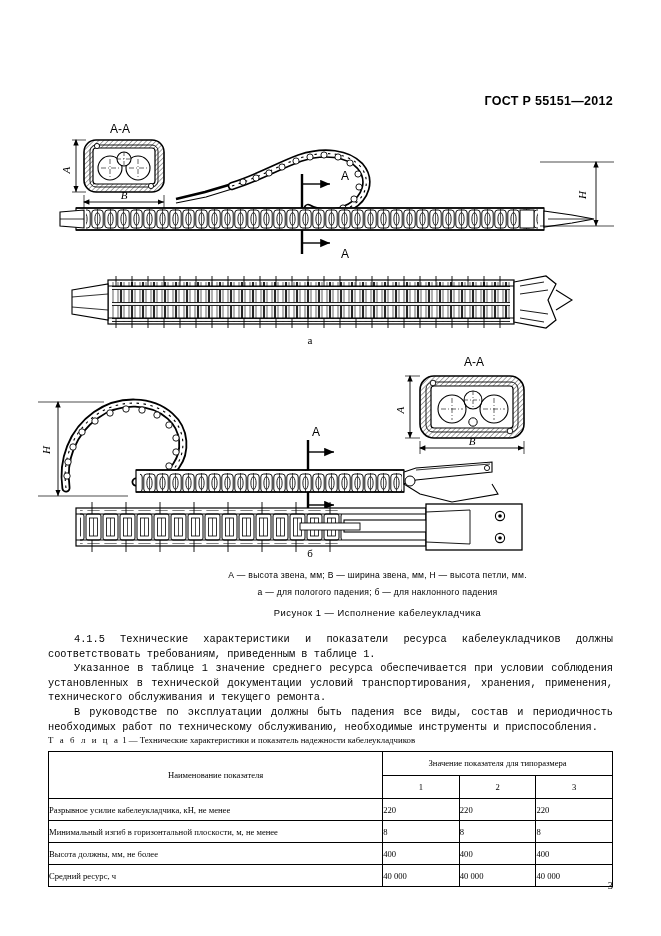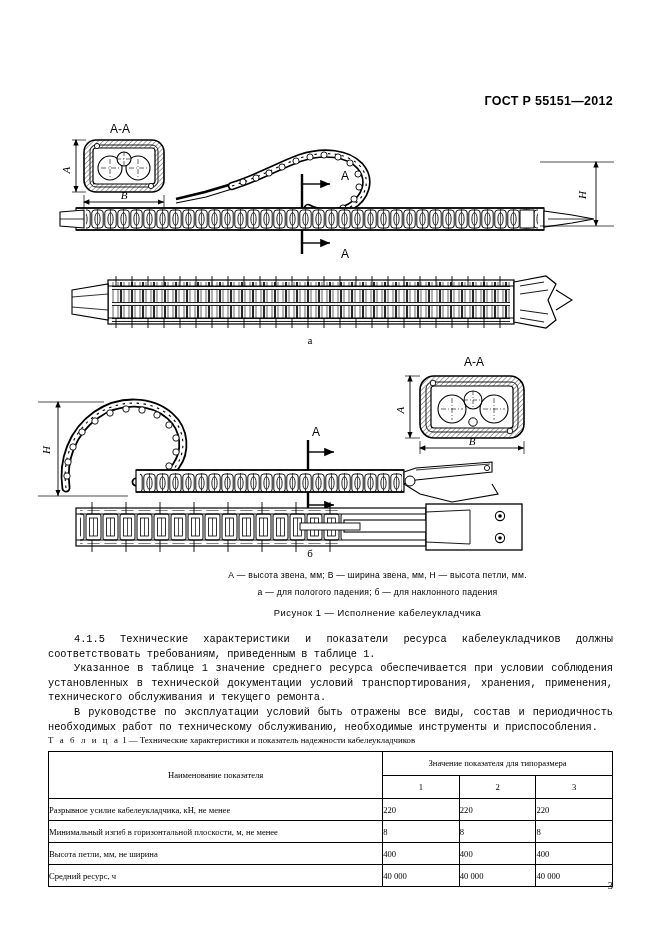--- a/index.html
+++ b/index.html
@@ -471,7 +471,7 @@
   <div class="body-text" id="para-block">
     <p>4.1.5  Технические характеристики и показатели ресурса кабелеукладчиков должны соответствовать требованиям, приведенным в таблице 1.</p>
     <p>Указанное в таблице 1 значение среднего ресурса обеспечивается при условии соблюдения установленных в технической документации условий транспортирования, хранения, применения, технического обслуживания и текущего ремонта.</p>
-    <p>В руководстве по эксплуатации условий быть отражены все виды, состав и периодичность необходимых работ по техническому обслуживанию, необходимые инструменты и приспособления.</p>
+    <p>В руководстве по эксплуатации должны быть падения все виды, состав и периодичность необходимых работ по техническому обслуживанию, необходимые инструменты и приспособления.</p>
   </div>
 
   <div class="table-caption">

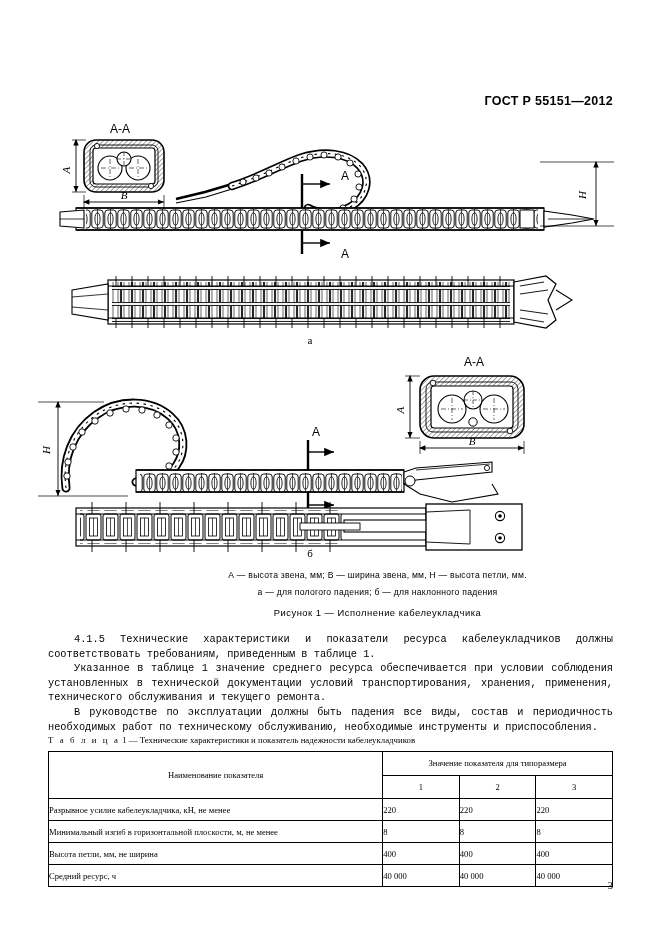--- a/index.html
+++ b/index.html
@@ -505,7 +505,7 @@
         <td class="row-val">8</td>
       </tr>
       <tr>
-        <td class="row-label">Высота петли, мм, не ширина</td>
+        <td class="row-label">Высота должны, мм, не более</td>
         <td class="row-val">400</td>
         <td class="row-val">400</td>
         <td class="row-val">400</td>

